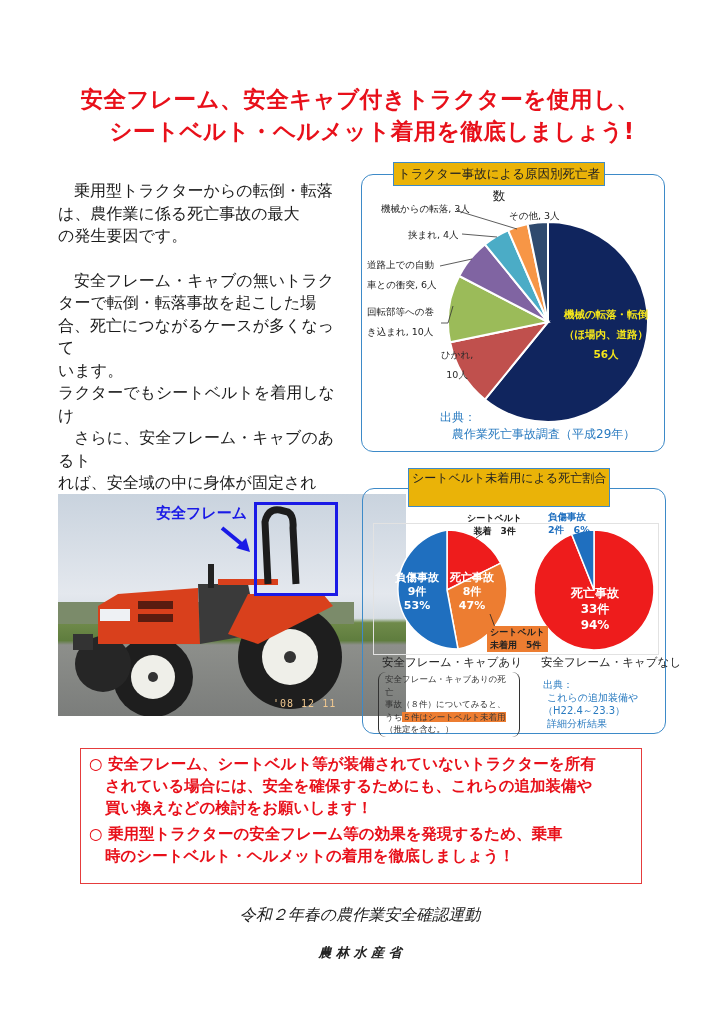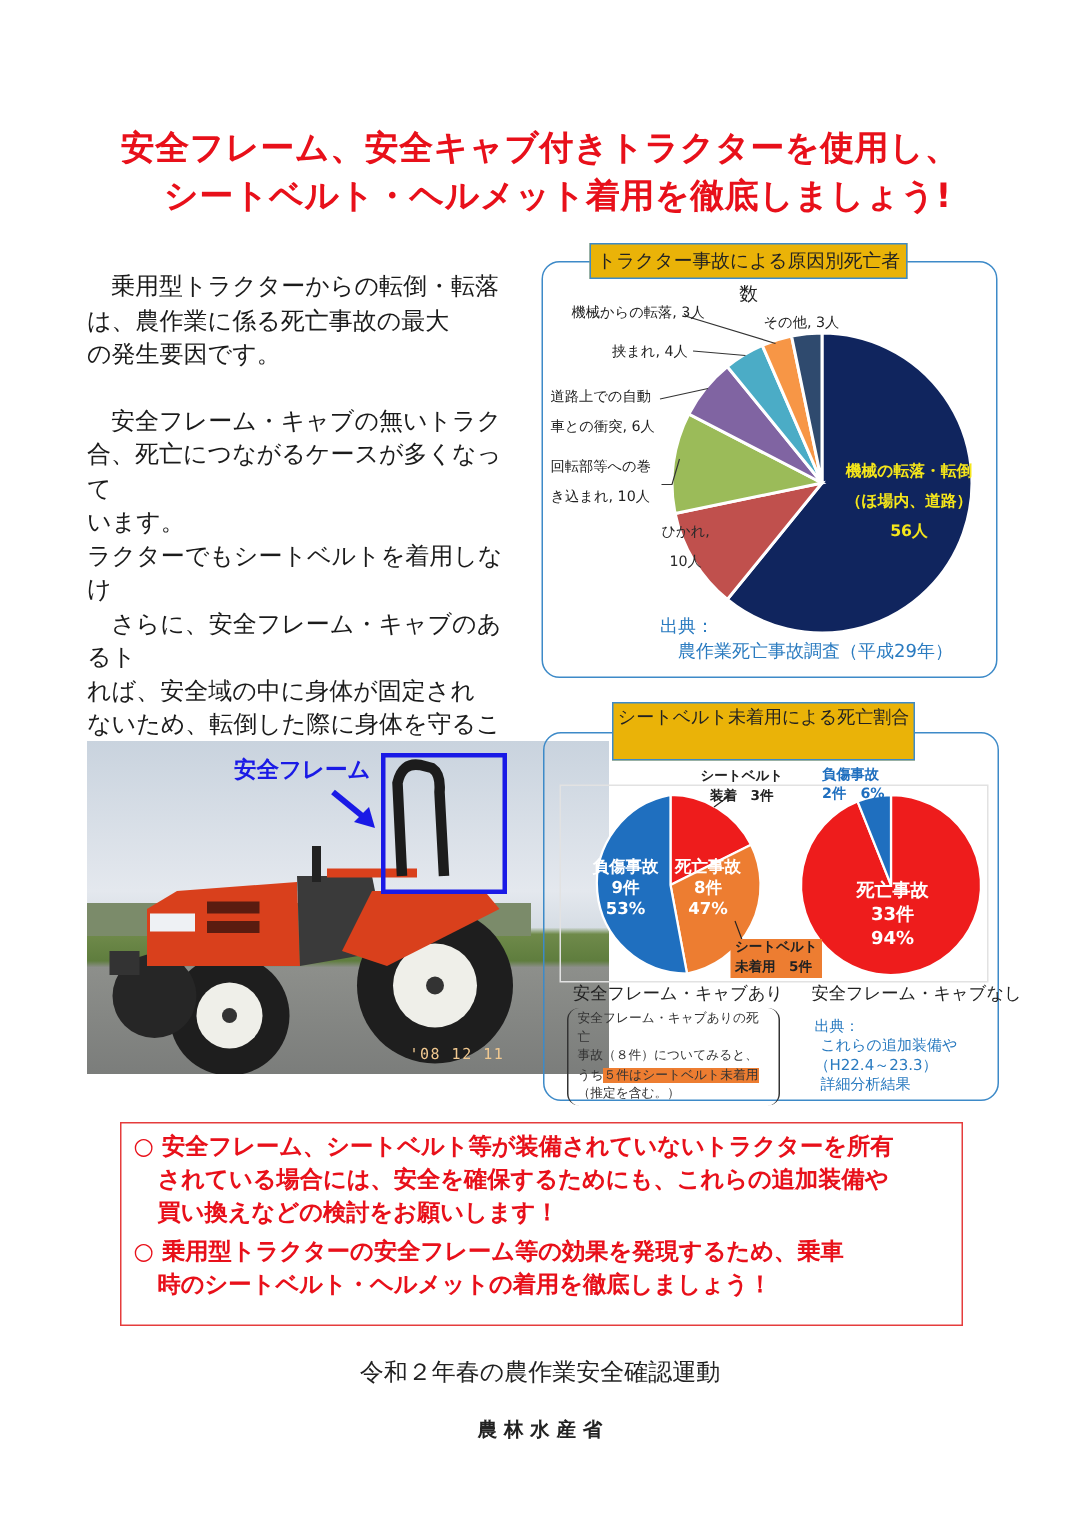--- a/index.html
+++ b/index.html
@@ -33,6 +33,7 @@
   <p>の発生要因です。</p>
   <div class="gap"></div>
   <p>　安全フレーム・キャブの無いトラク</p>
+  <p>ターで転倒・転落事故を起こした場</p>
   <p>合、死亡につながるケースが多くなって</p>
   <p>います。</p>
   <p>ラクターでもシートベルトを着用しなけ</p>

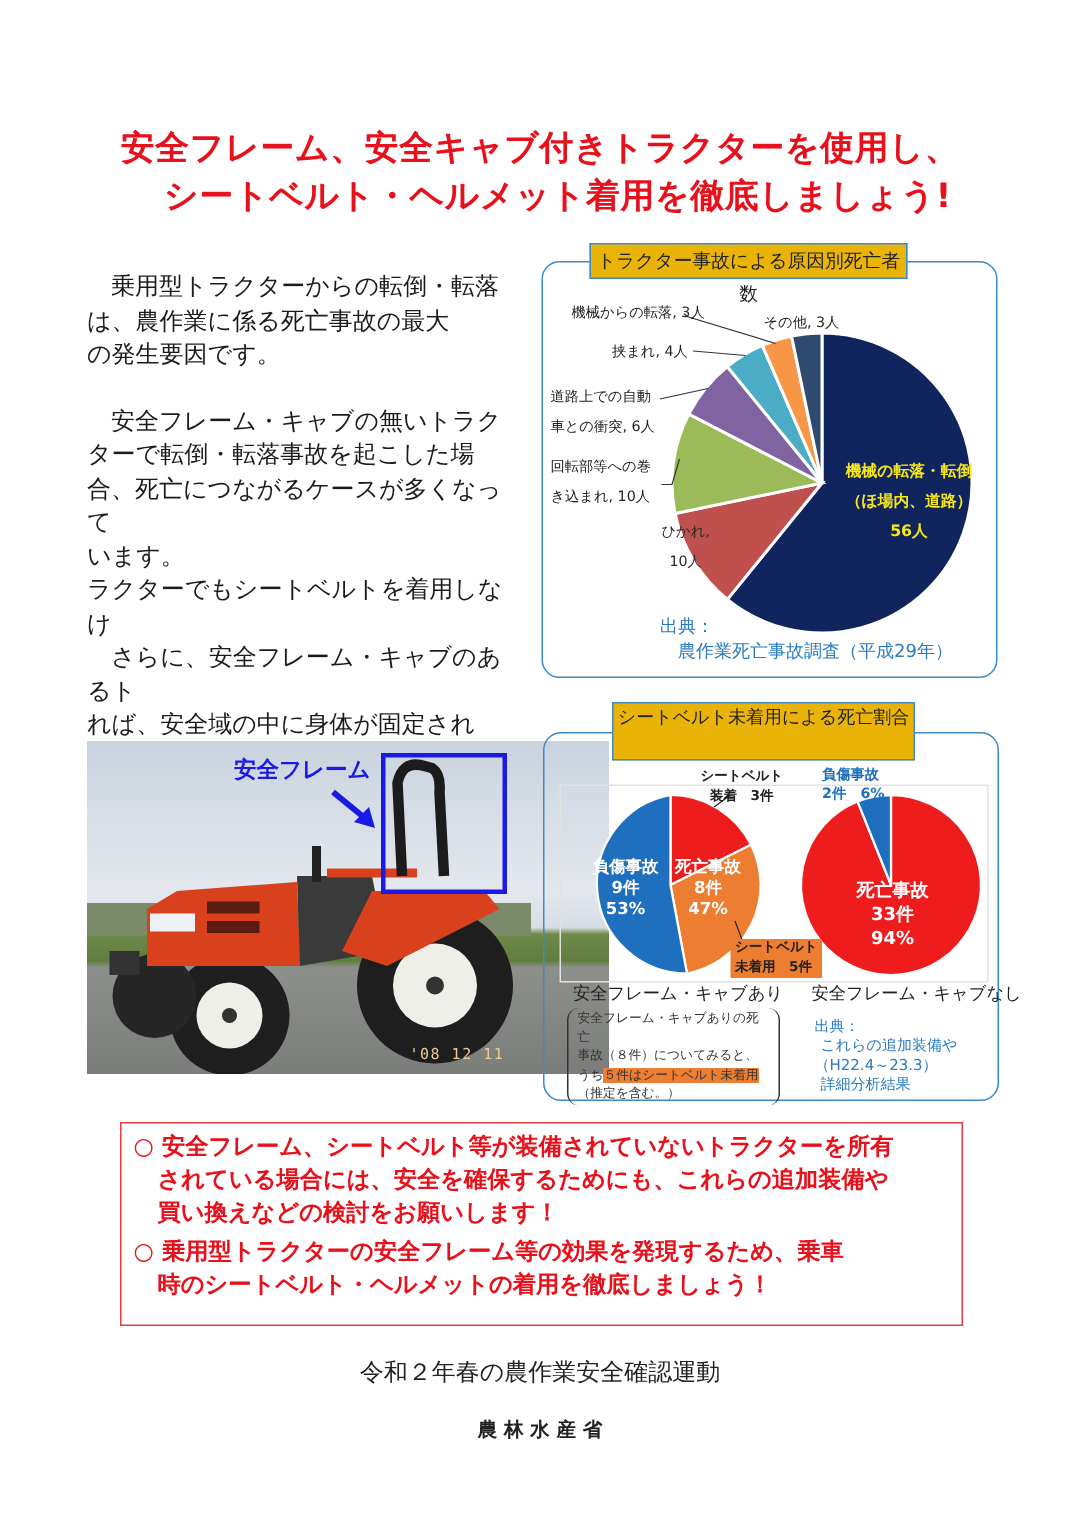--- a/index.html
+++ b/index.html
@@ -19,7 +19,7 @@
   .photo { overflow:hidden; }
   .notice { border:1.6px solid #e53c3c; color:#e8101a; font-weight:bold; font-size:15.5px; line-height:22px; }
   .notice p { margin:0; }
-  .footer { text-align:center; width:720px; left:0; }
+  .footer { text-align:center; width:720px; left:0;font-style:italic; }
 </style>
 </head>
 <body>

